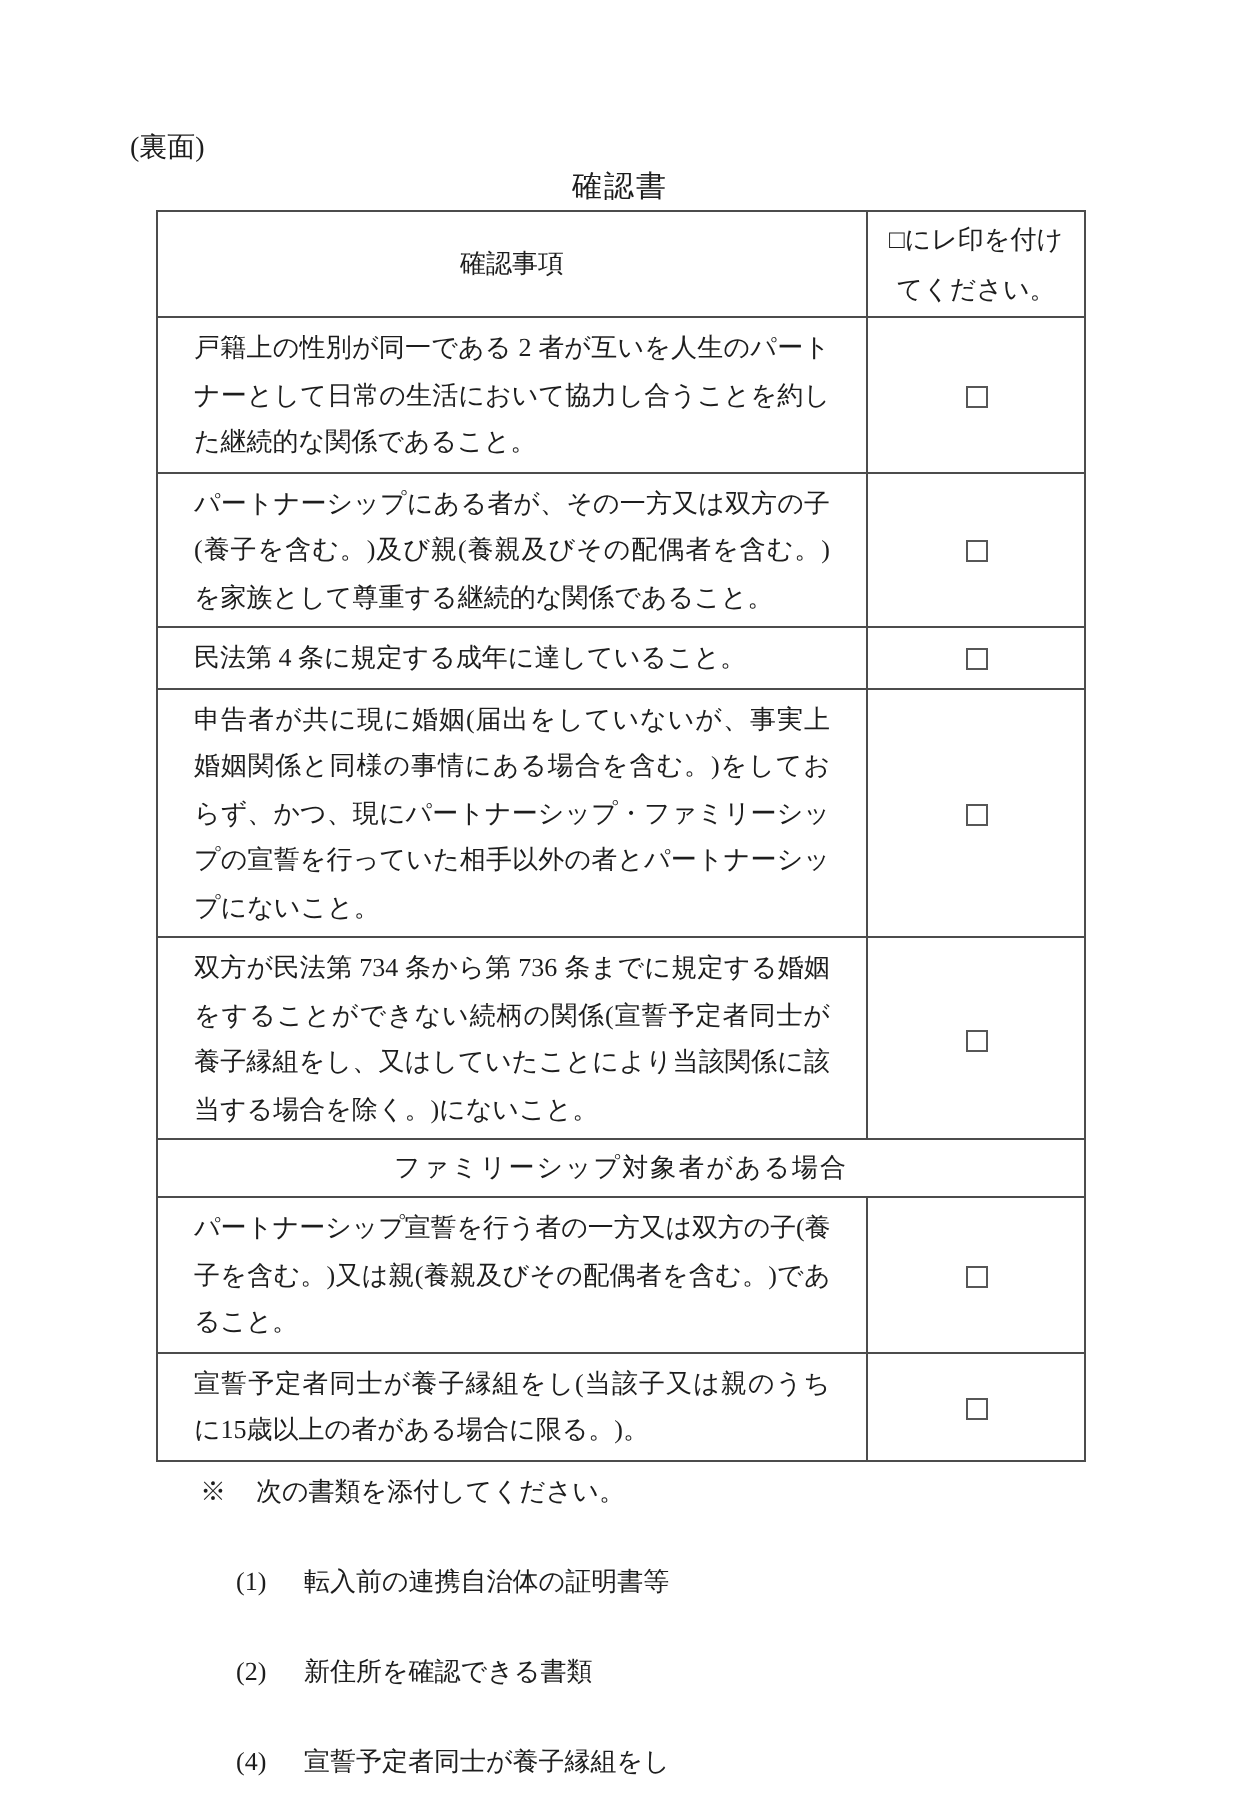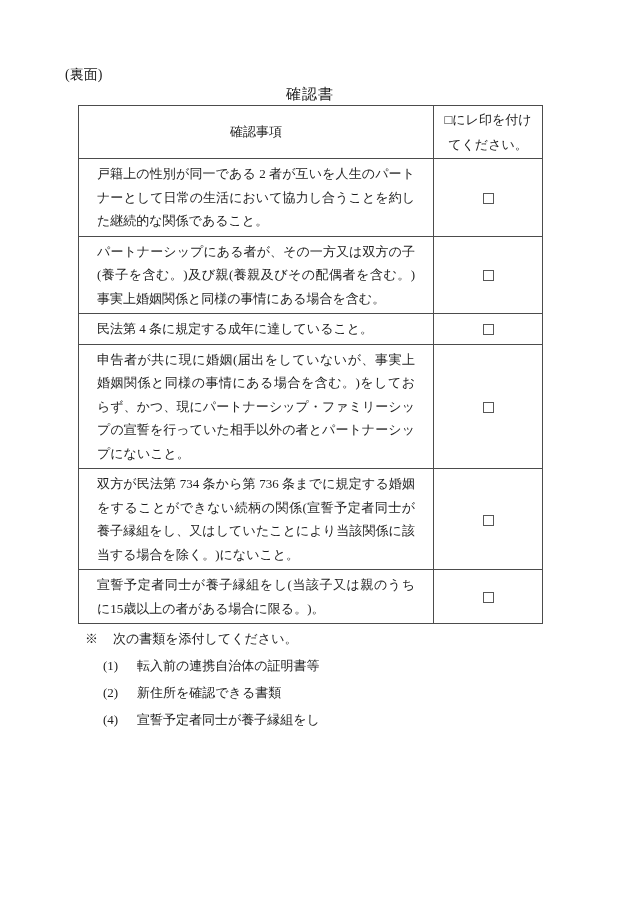--- a/index.html
+++ b/index.html
@@ -100,7 +100,7 @@
       </tr>
 
       <tr>
-        <td class="item-cell">パートナーシップにある者が、その一方又は双方の子(養子を含む。)及び親(養親及びその配偶者を含む。)事実上婚姻関係と同様の事情にある場合を含む。</td>
+        <td class="item-cell">パートナーシップにある者が、その一方又は双方の子(養子を含む。)及び親(養親及びその配偶者を含む。)を家族として尊重する継続的な関係であること。</td>
         <td class="check-cell"><span class="checkbox"></span></td>
       </tr>
 

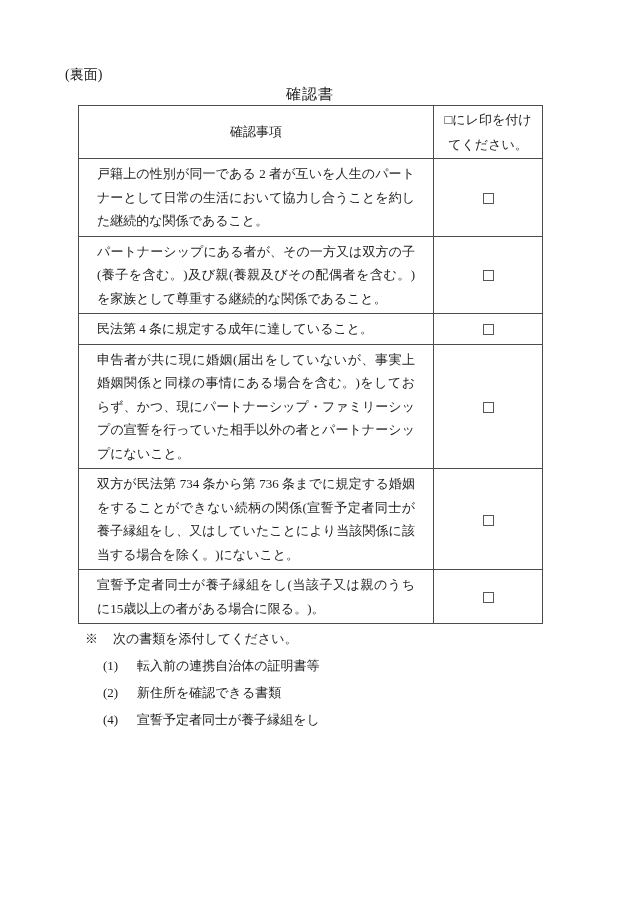--- a/index.html
+++ b/index.html
@@ -119,6 +119,9 @@
         <td class="check-cell"><span class="checkbox"></span></td>
       </tr>
 
+      <tr>
+        <td class="section-cell" colspan="2">ファミリーシップ対象者がある場合</td>
+      </tr>
 
 
       <tr>

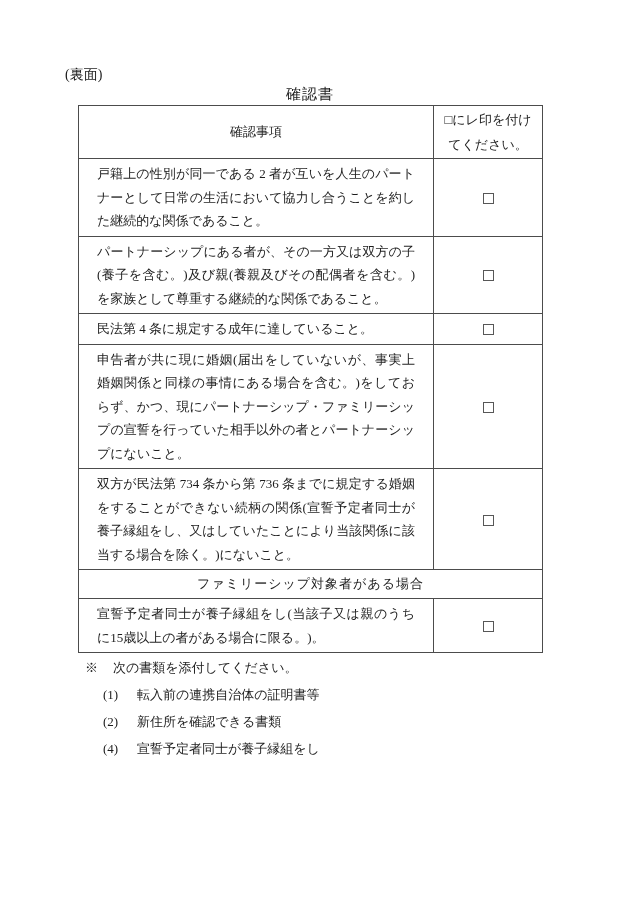--- a/index.html
+++ b/index.html
@@ -123,6 +123,10 @@
         <td class="section-cell" colspan="2">ファミリーシップ対象者がある場合</td>
       </tr>
 
+      <tr>
+        <td class="item-cell tight">パートナーシップ宣誓を行う者の一方又は双方の子(養子を含む。)又は親(養親及びその配偶者を含む。)であること。</td>
+        <td class="check-cell"><span class="checkbox"></span></td>
+      </tr>
 
       <tr>
         <td class="item-cell">宣誓予定者同士が養子縁組をし(当該子又は親のうちに15歳以上の者がある場合に限る。)。</td>

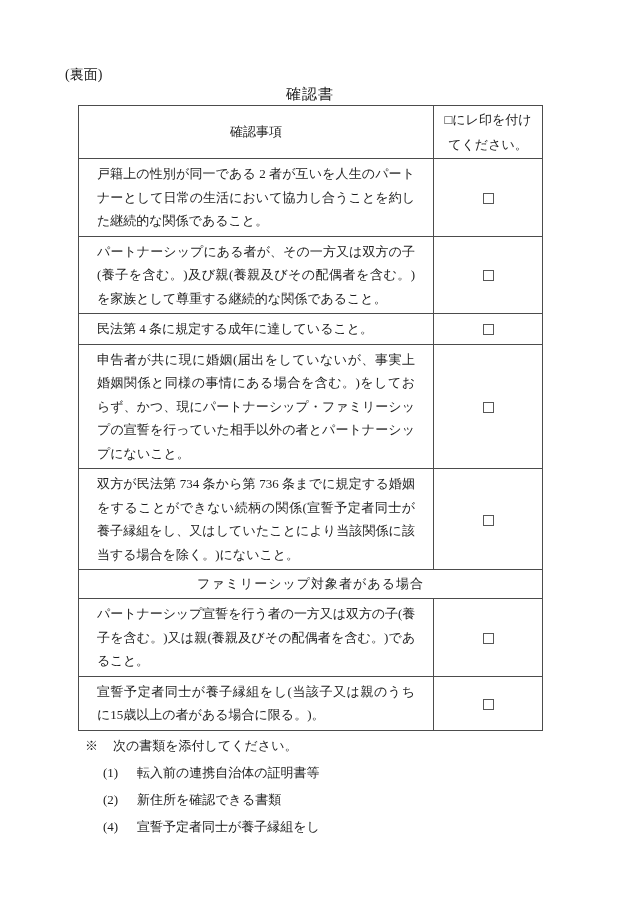--- a/index.html
+++ b/index.html
@@ -60,7 +60,7 @@
     line-height: 22px;
     letter-spacing: 1px;
   }
-  .notes { margin: 6px 0 0 0; }
+  .notes { margin: 6px 0 0 0; padding-left: 15px; }
   .note-intro {
     margin-left: 85px;
     font-size: 13px;

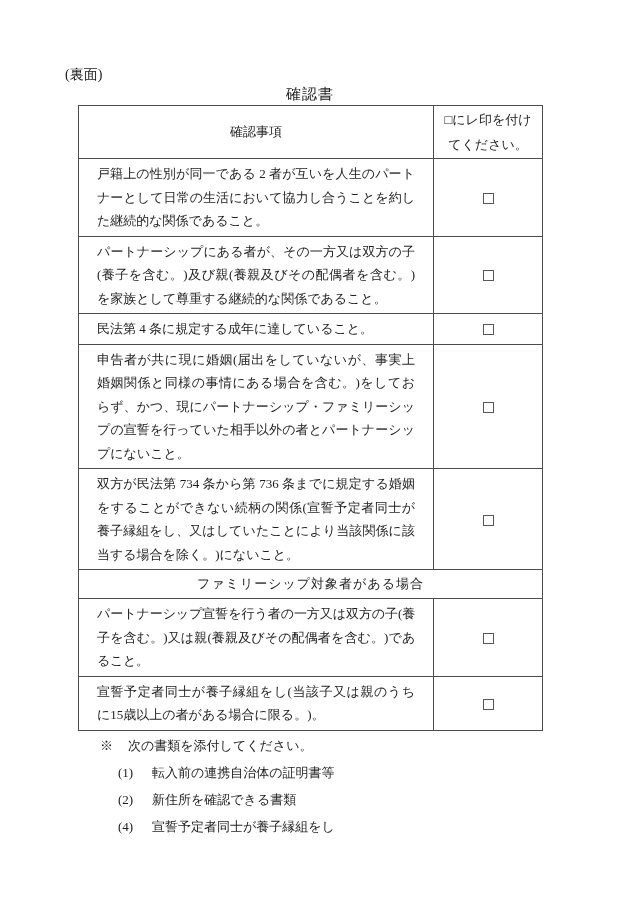--- a/index.html
+++ b/index.html
@@ -69,7 +69,7 @@
   .note-marker { display: inline-block; width: 28px; }
   .note-item {
     margin-left: 103px;
-    margin-top: 10px;
+    margin-top: 28px;
     font-size: 13px;
     line-height: 17px;
   }

